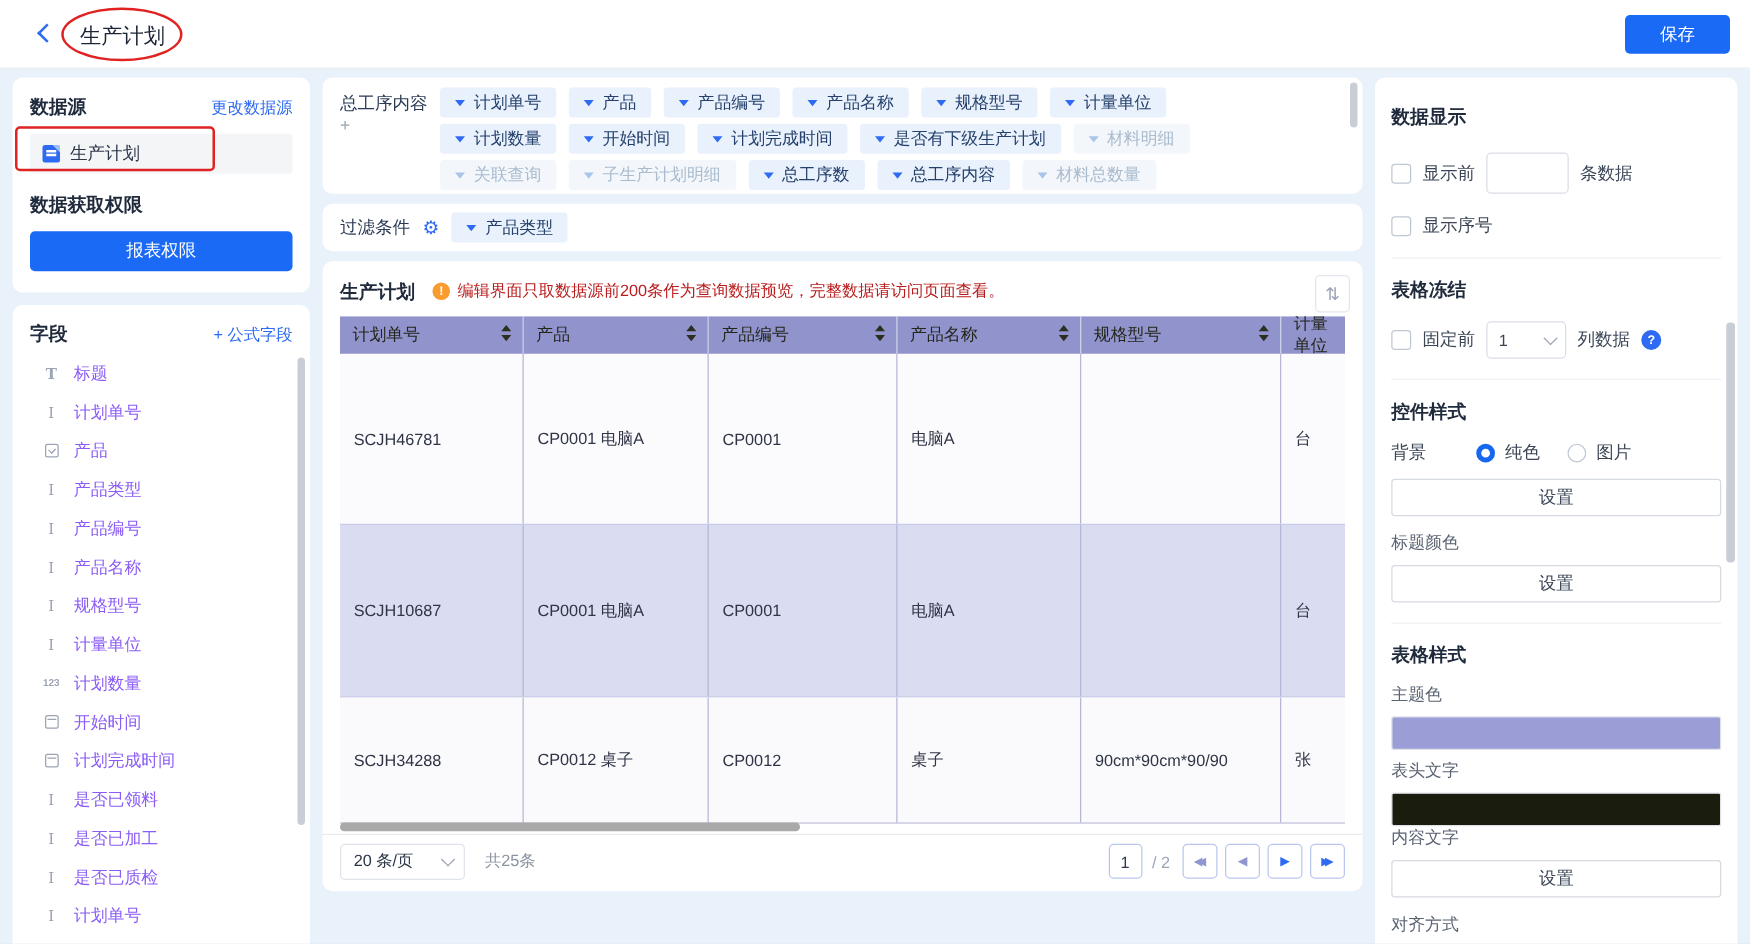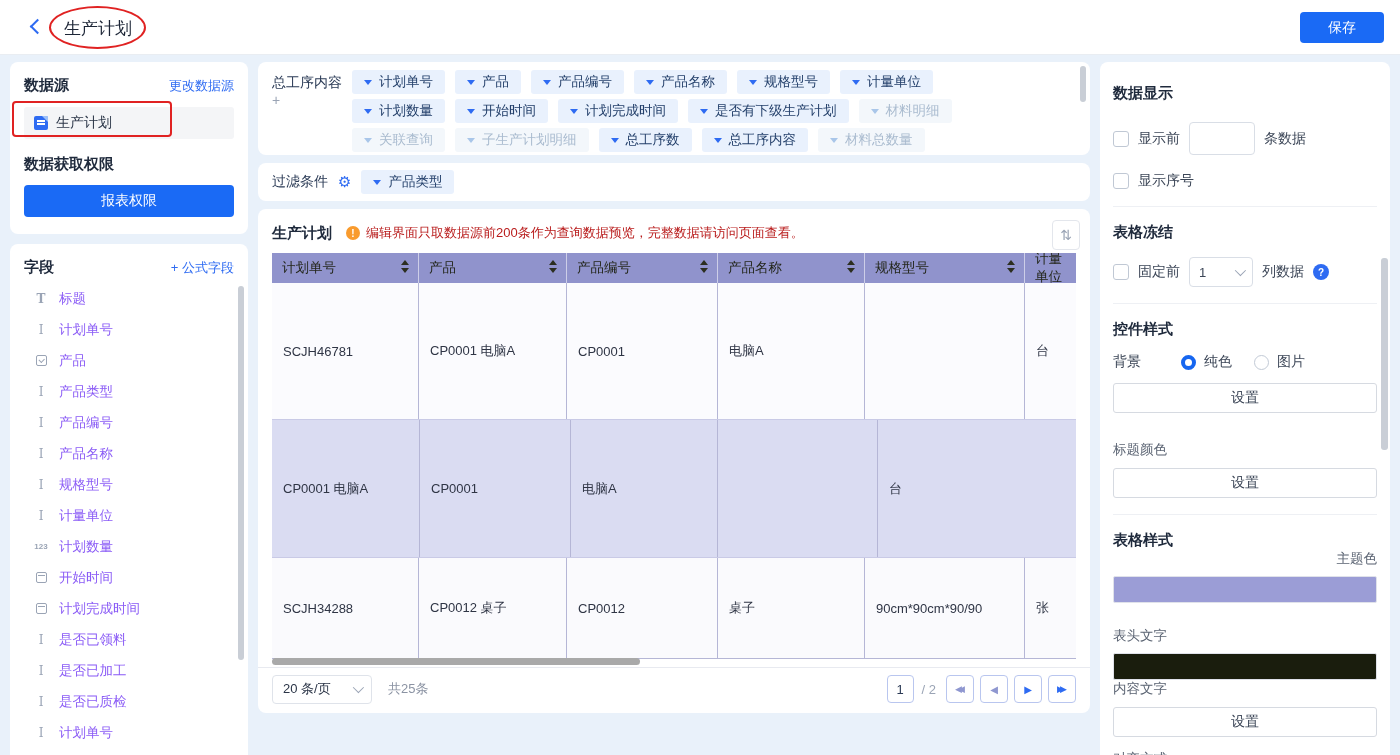--- a/index.html
+++ b/index.html
@@ -442,7 +442,7 @@
       <span class="lbl14">图片</span>
     </div>
     <button class="set-btn" style="margin-top:12px;">设置</button>
-    <div class="lbl13" style="margin-top:28px;">标题颜色</div>
+    <div class="lbl13" style="margin-top:12px;">标题颜色</div>
     <button class="set-btn" style="margin-top:9px;">设置</button>
 
     <div class="divider"></div>

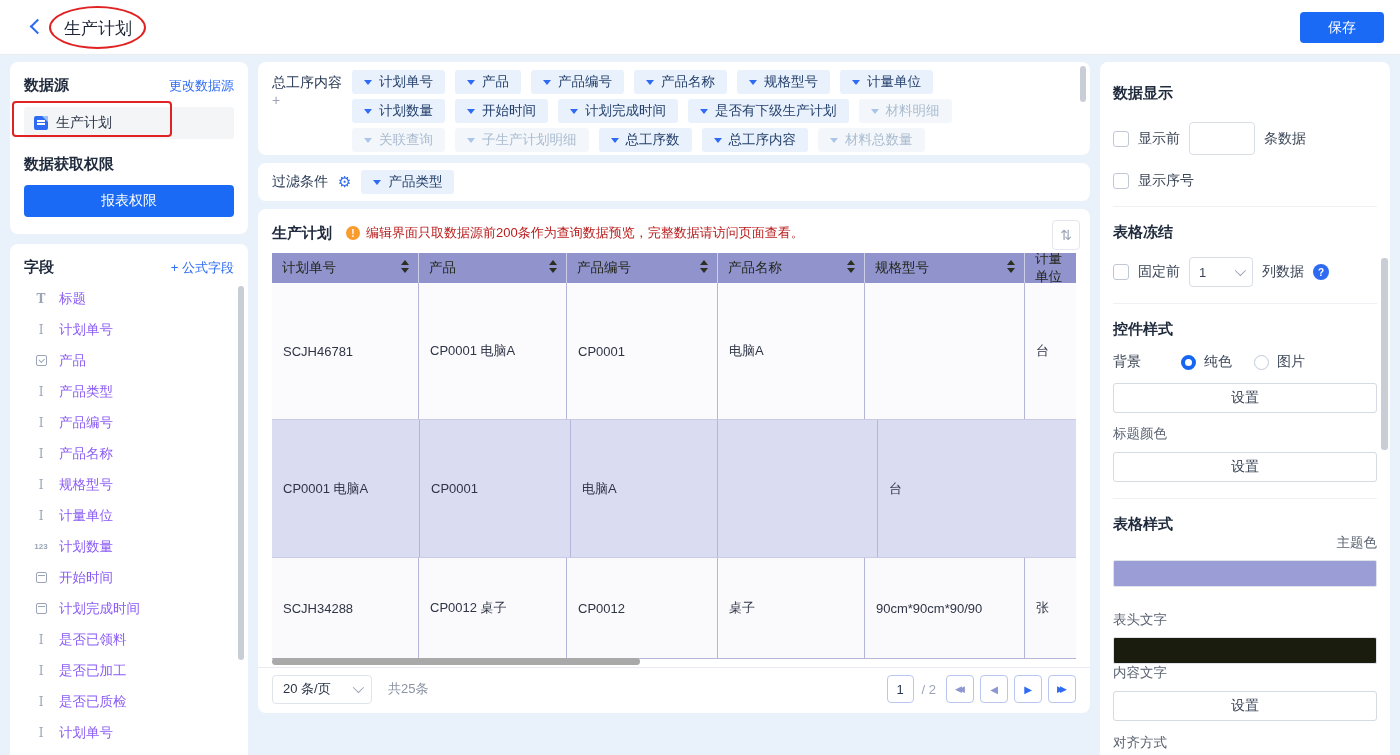--- a/index.html
+++ b/index.html
@@ -366,6 +366,7 @@
         <div class="bcell c5">台</div>
       </div>
       <div class="trow brow2">
+        <div class="bcell c0">SCJH10687</div>
         <div class="bcell c1">CP0001 电脑A</div>
         <div class="bcell c2">CP0001</div>
         <div class="bcell c3">电脑A</div>

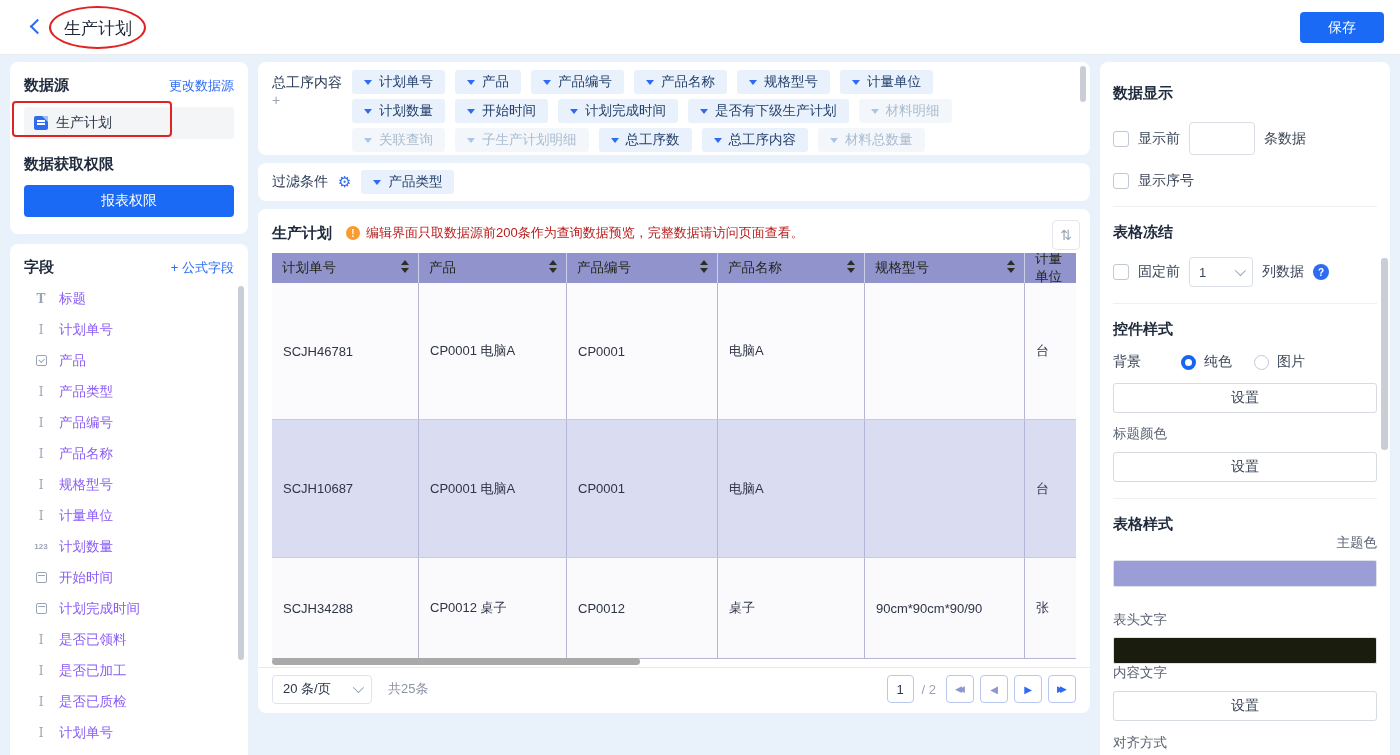--- a/index.html
+++ b/index.html
@@ -449,7 +449,7 @@
     <div class="divider"></div>
 
     <div class="sec-h">表格样式</div>
-    <div class="lbl13" style="text-align:right;">主题色</div>
+    <div class="lbl13" style="margin-top:13px;">主题色</div>
     <div class="swatch" style="margin-top:8px; background:#9b9dd6;"></div>
     <div class="lbl13" style="margin-top:24px;">表头文字</div>
     <div class="swatch" style="margin-top:8px; background:#1a1d0d;"></div>

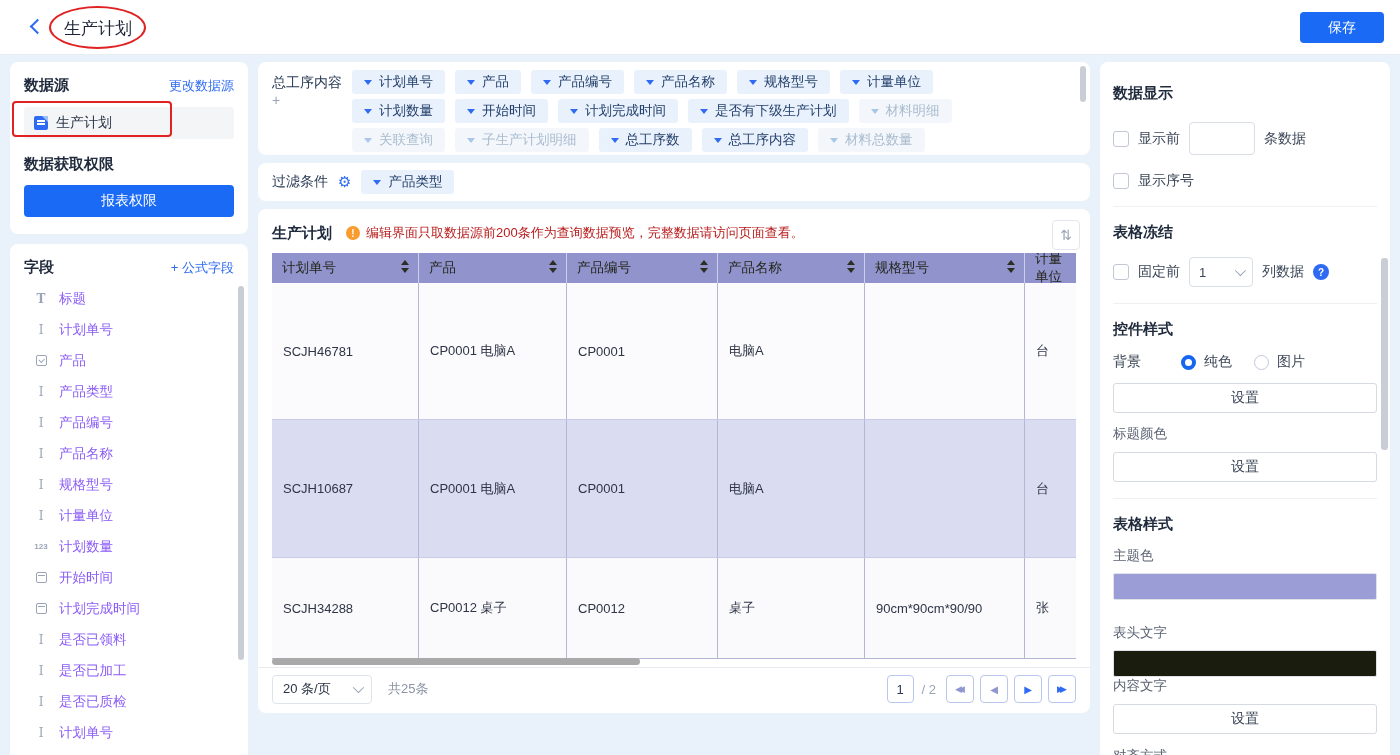--- a/index.html
+++ b/index.html
@@ -451,7 +451,7 @@
     <div class="sec-h">表格样式</div>
     <div class="lbl13" style="margin-top:13px;">主题色</div>
     <div class="swatch" style="margin-top:8px; background:#9b9dd6;"></div>
-    <div class="lbl13" style="margin-top:24px;">表头文字</div>
+    <div class="lbl13" style="margin-top:8px;">表头文字</div>
     <div class="swatch" style="margin-top:8px; background:#1a1d0d;"></div>
     <div class="lbl13" style="">内容文字</div>
     <button class="set-btn" style="margin-top:9px;">设置</button>

